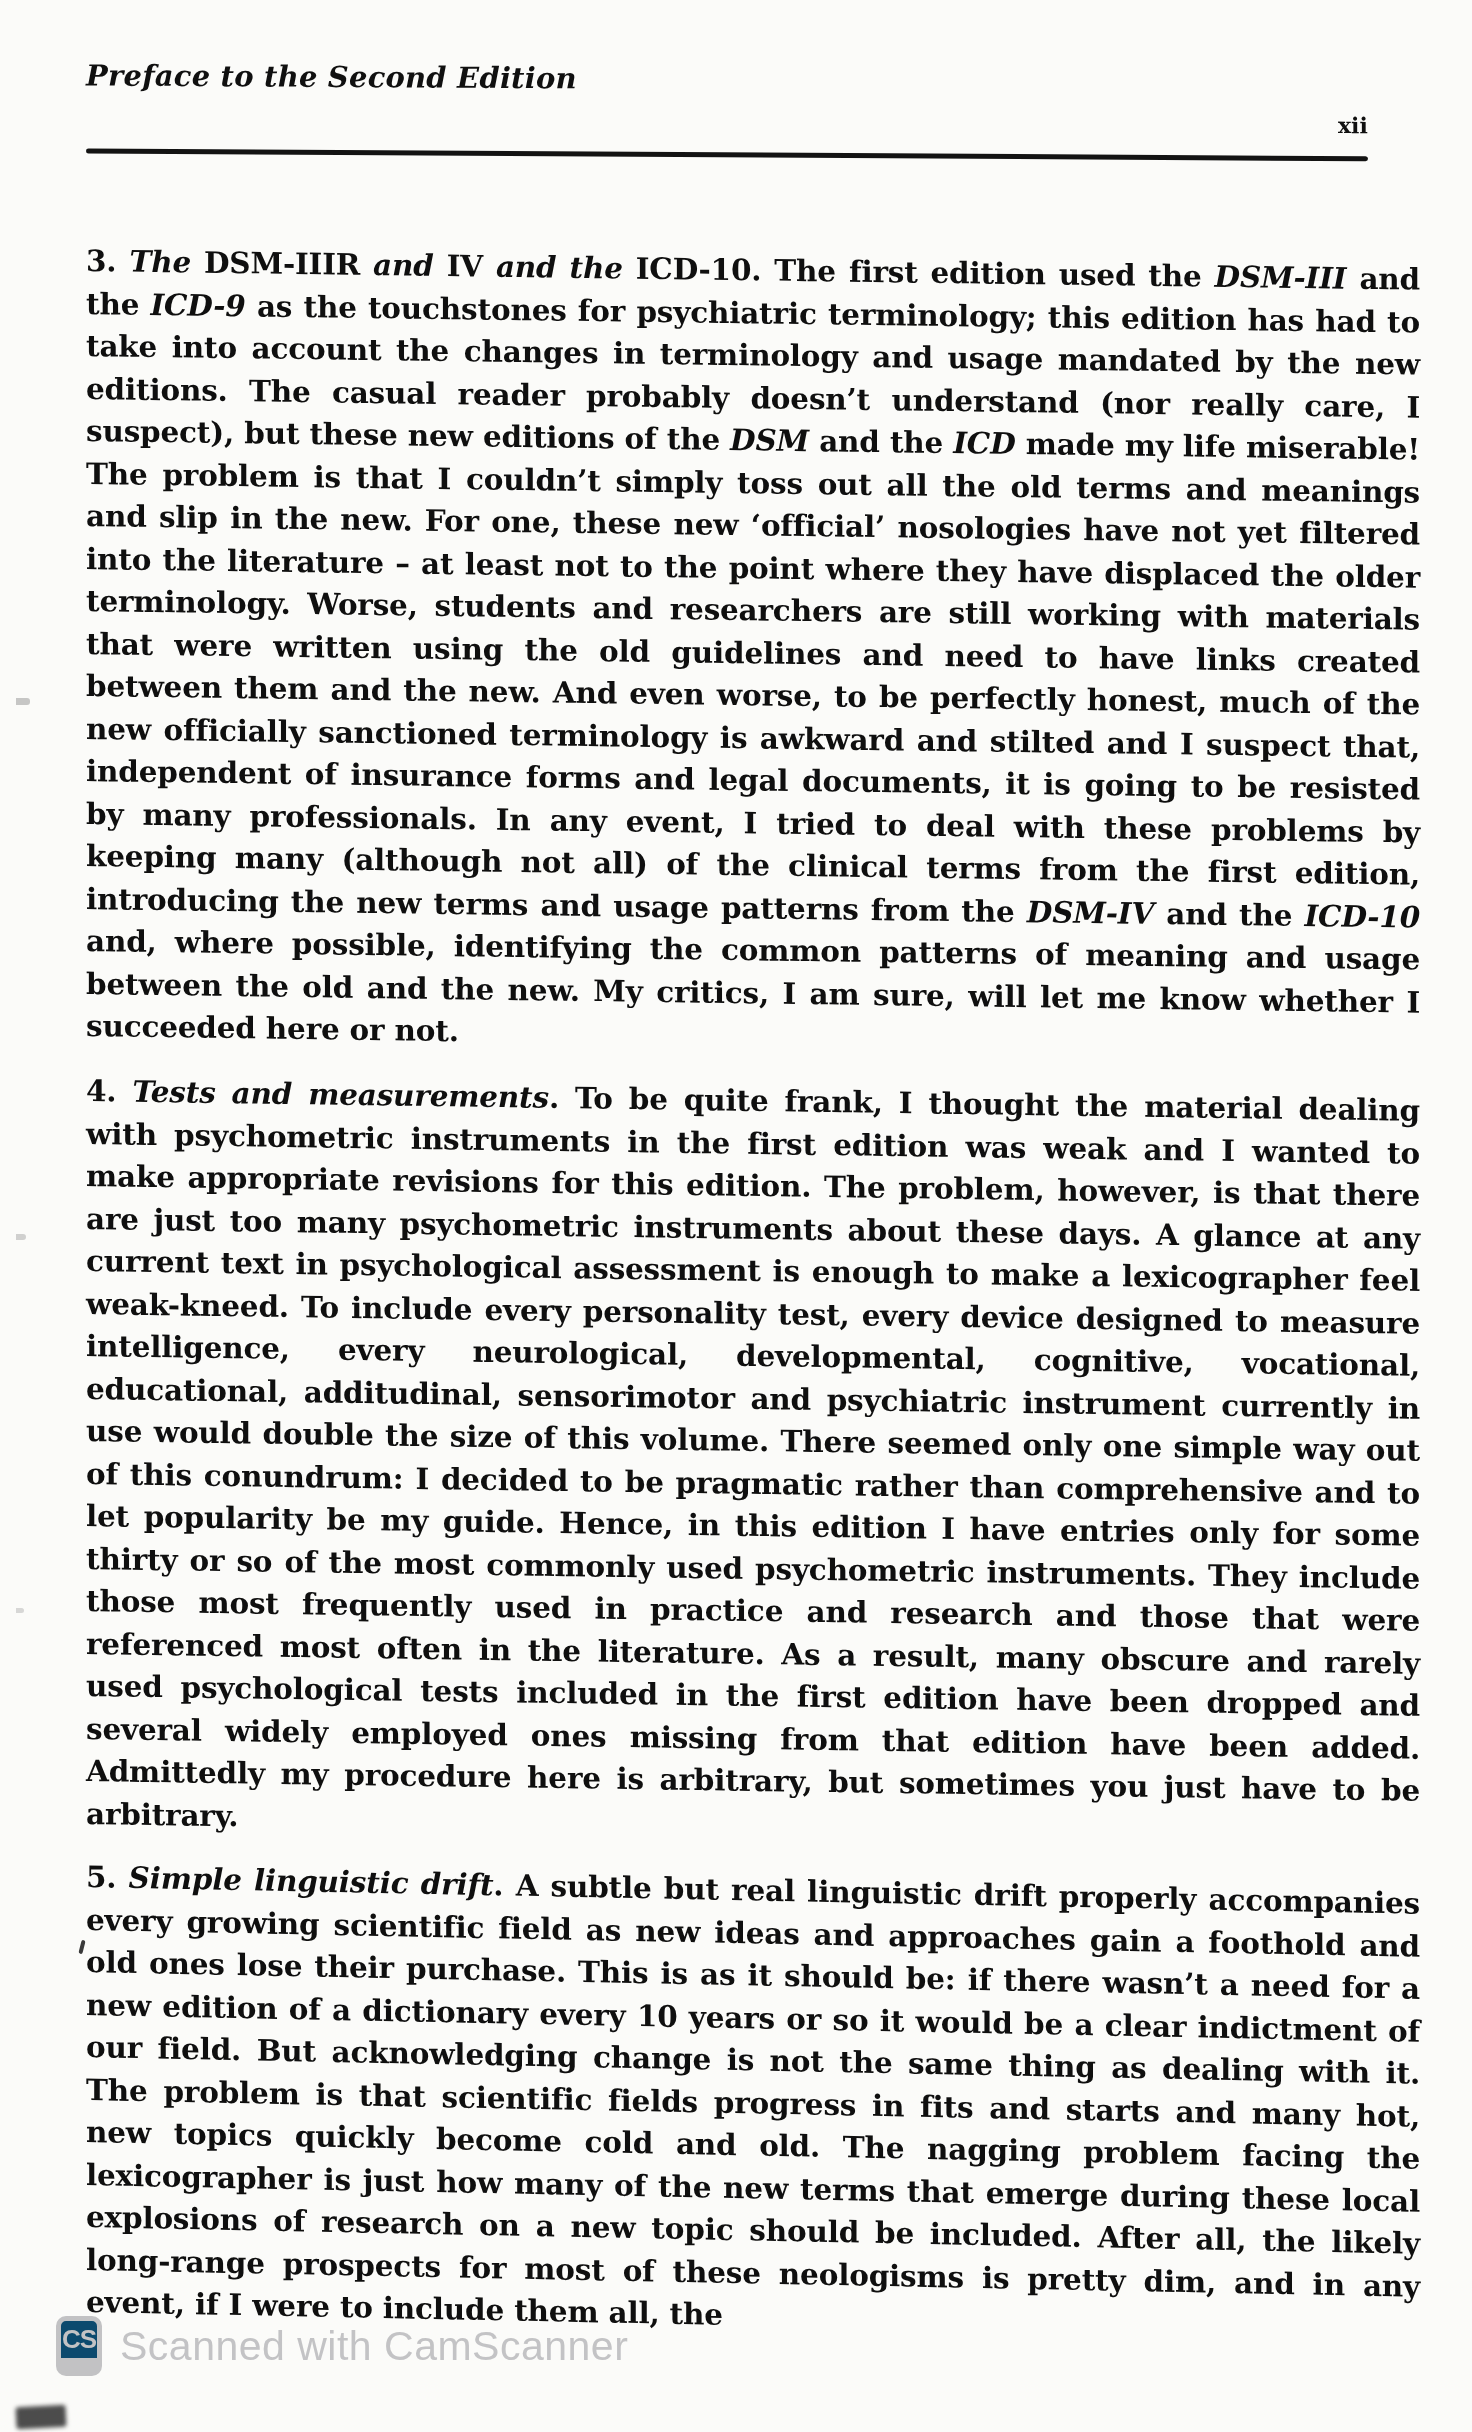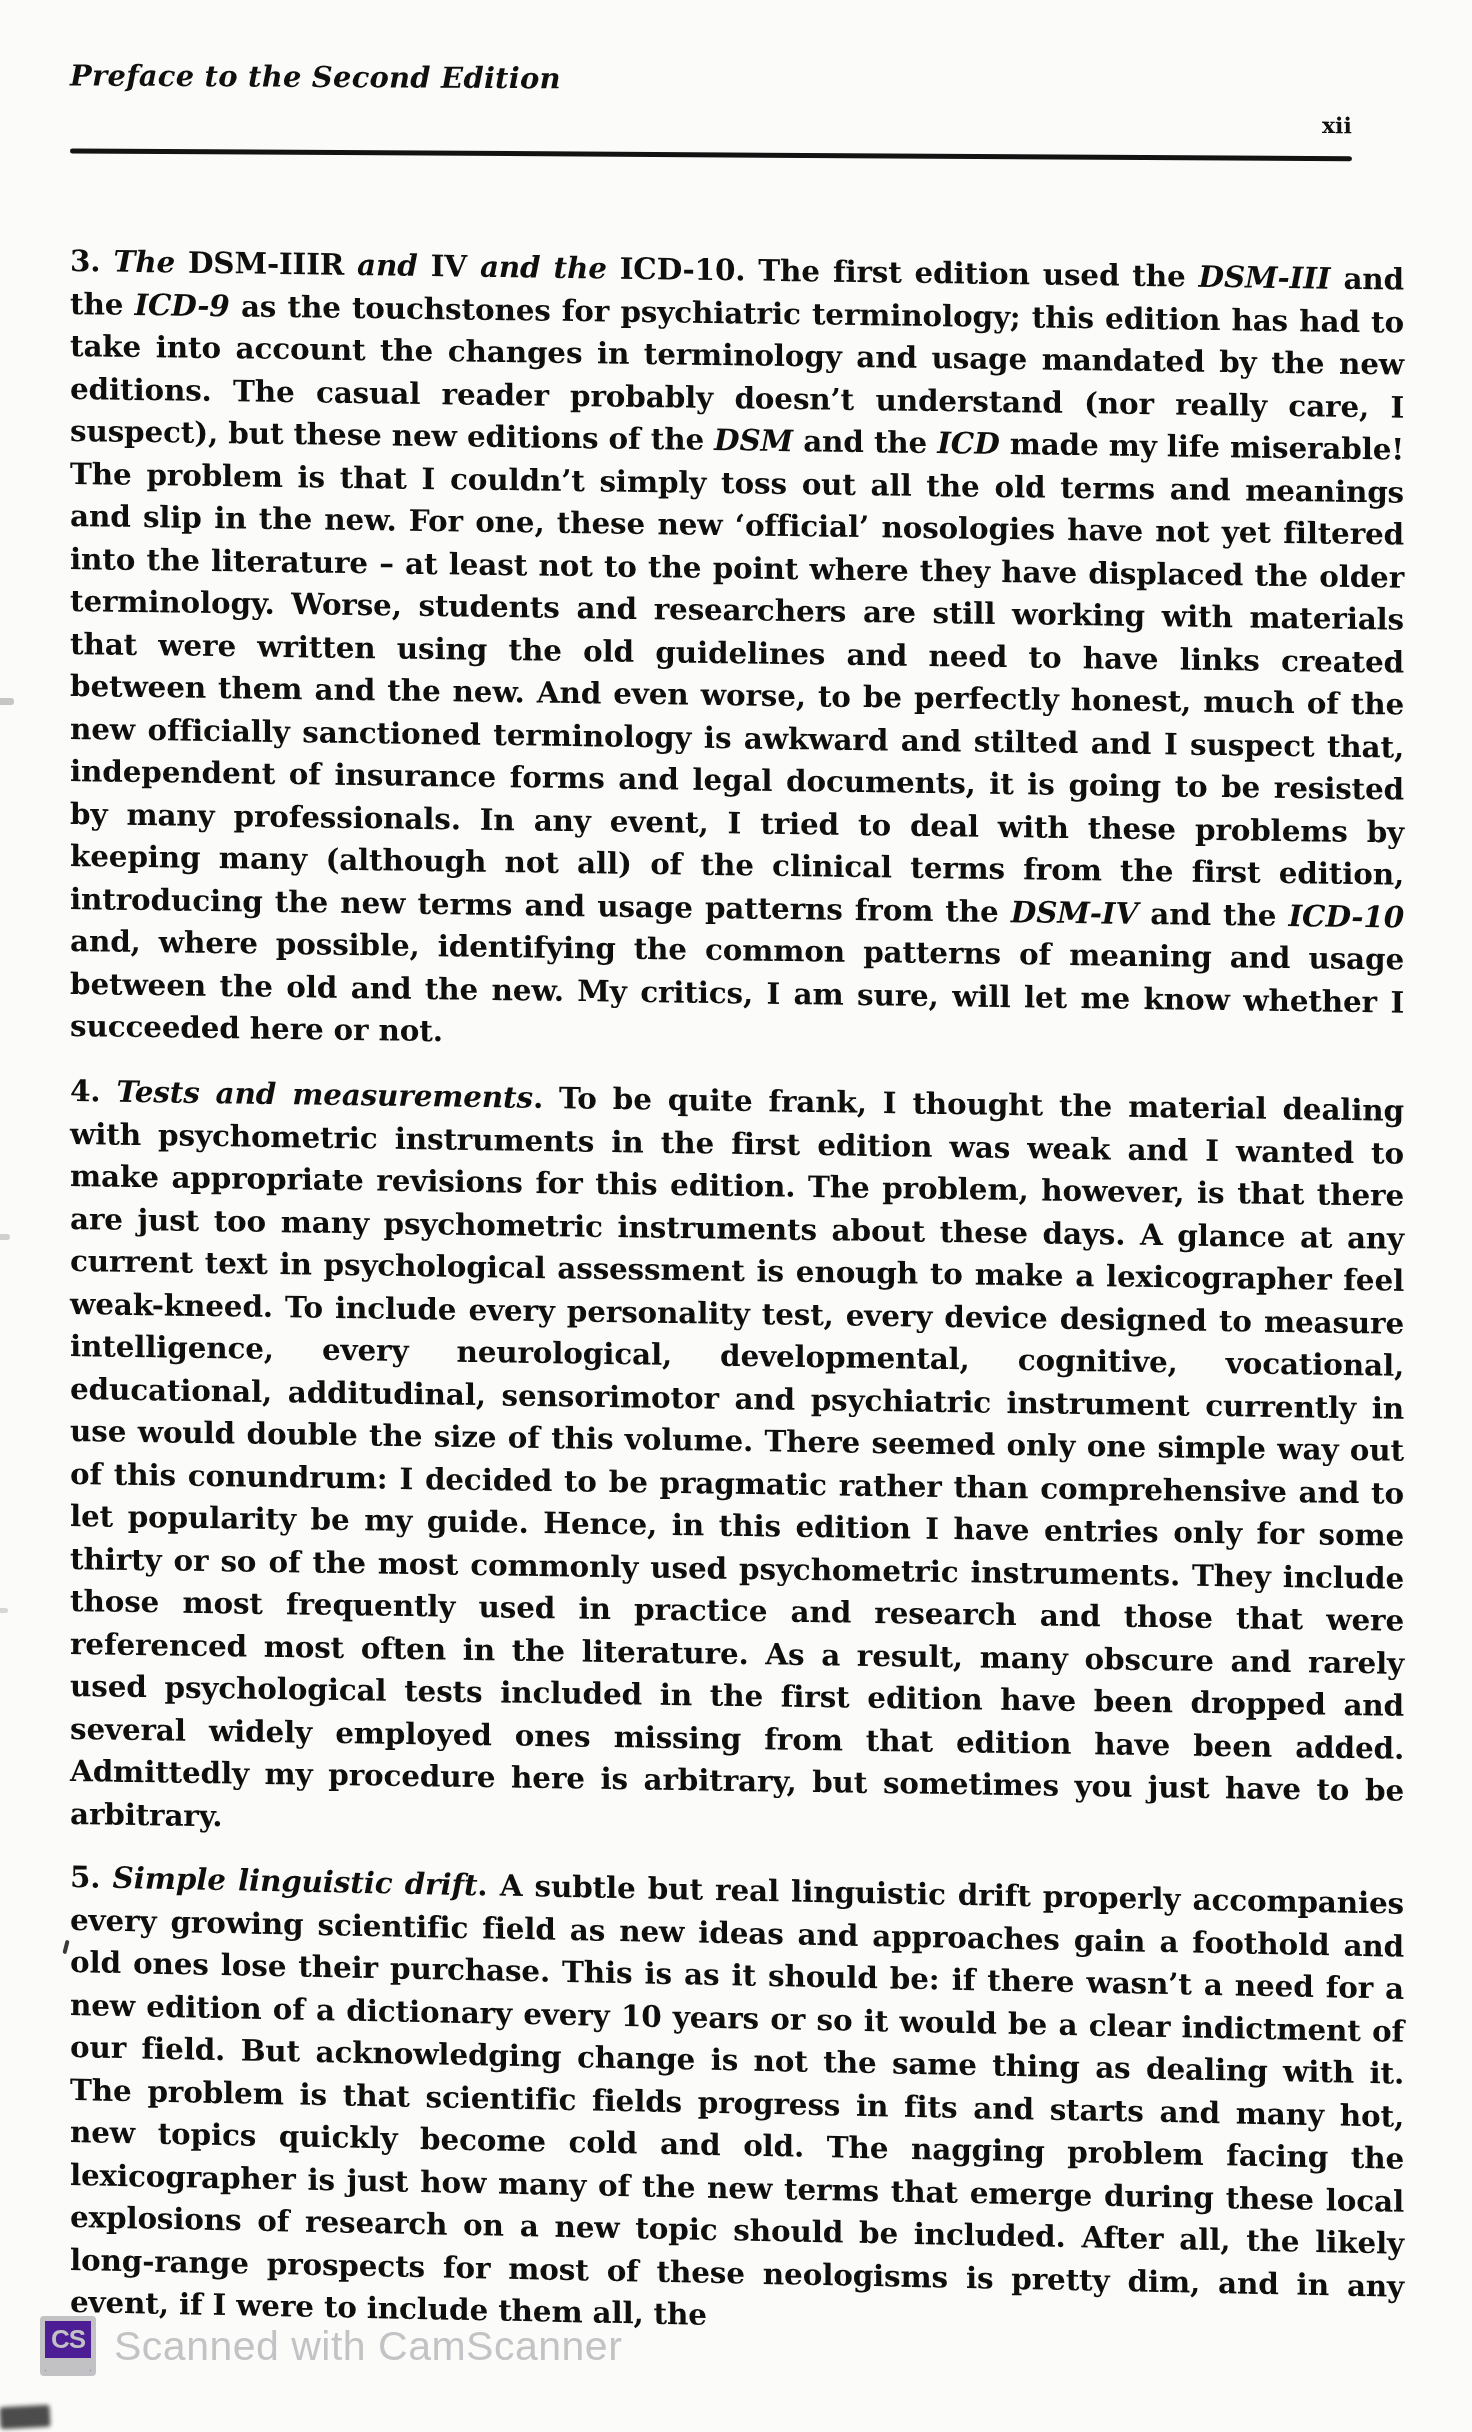--- a/index.html
+++ b/index.html
@@ -8,7 +8,7 @@
     background:#fbfbf9;
     font-family:"DejaVu Serif","Liberation Serif",serif;
   }
-  .page{position:absolute;inset:0;}
+  .page{position:absolute;inset:0;margin-left:16px;}
 
   
   .hdr{position:absolute;left:0;top:0;width:1472px;transform:skewY(0.35deg);transform-origin:0 0;}

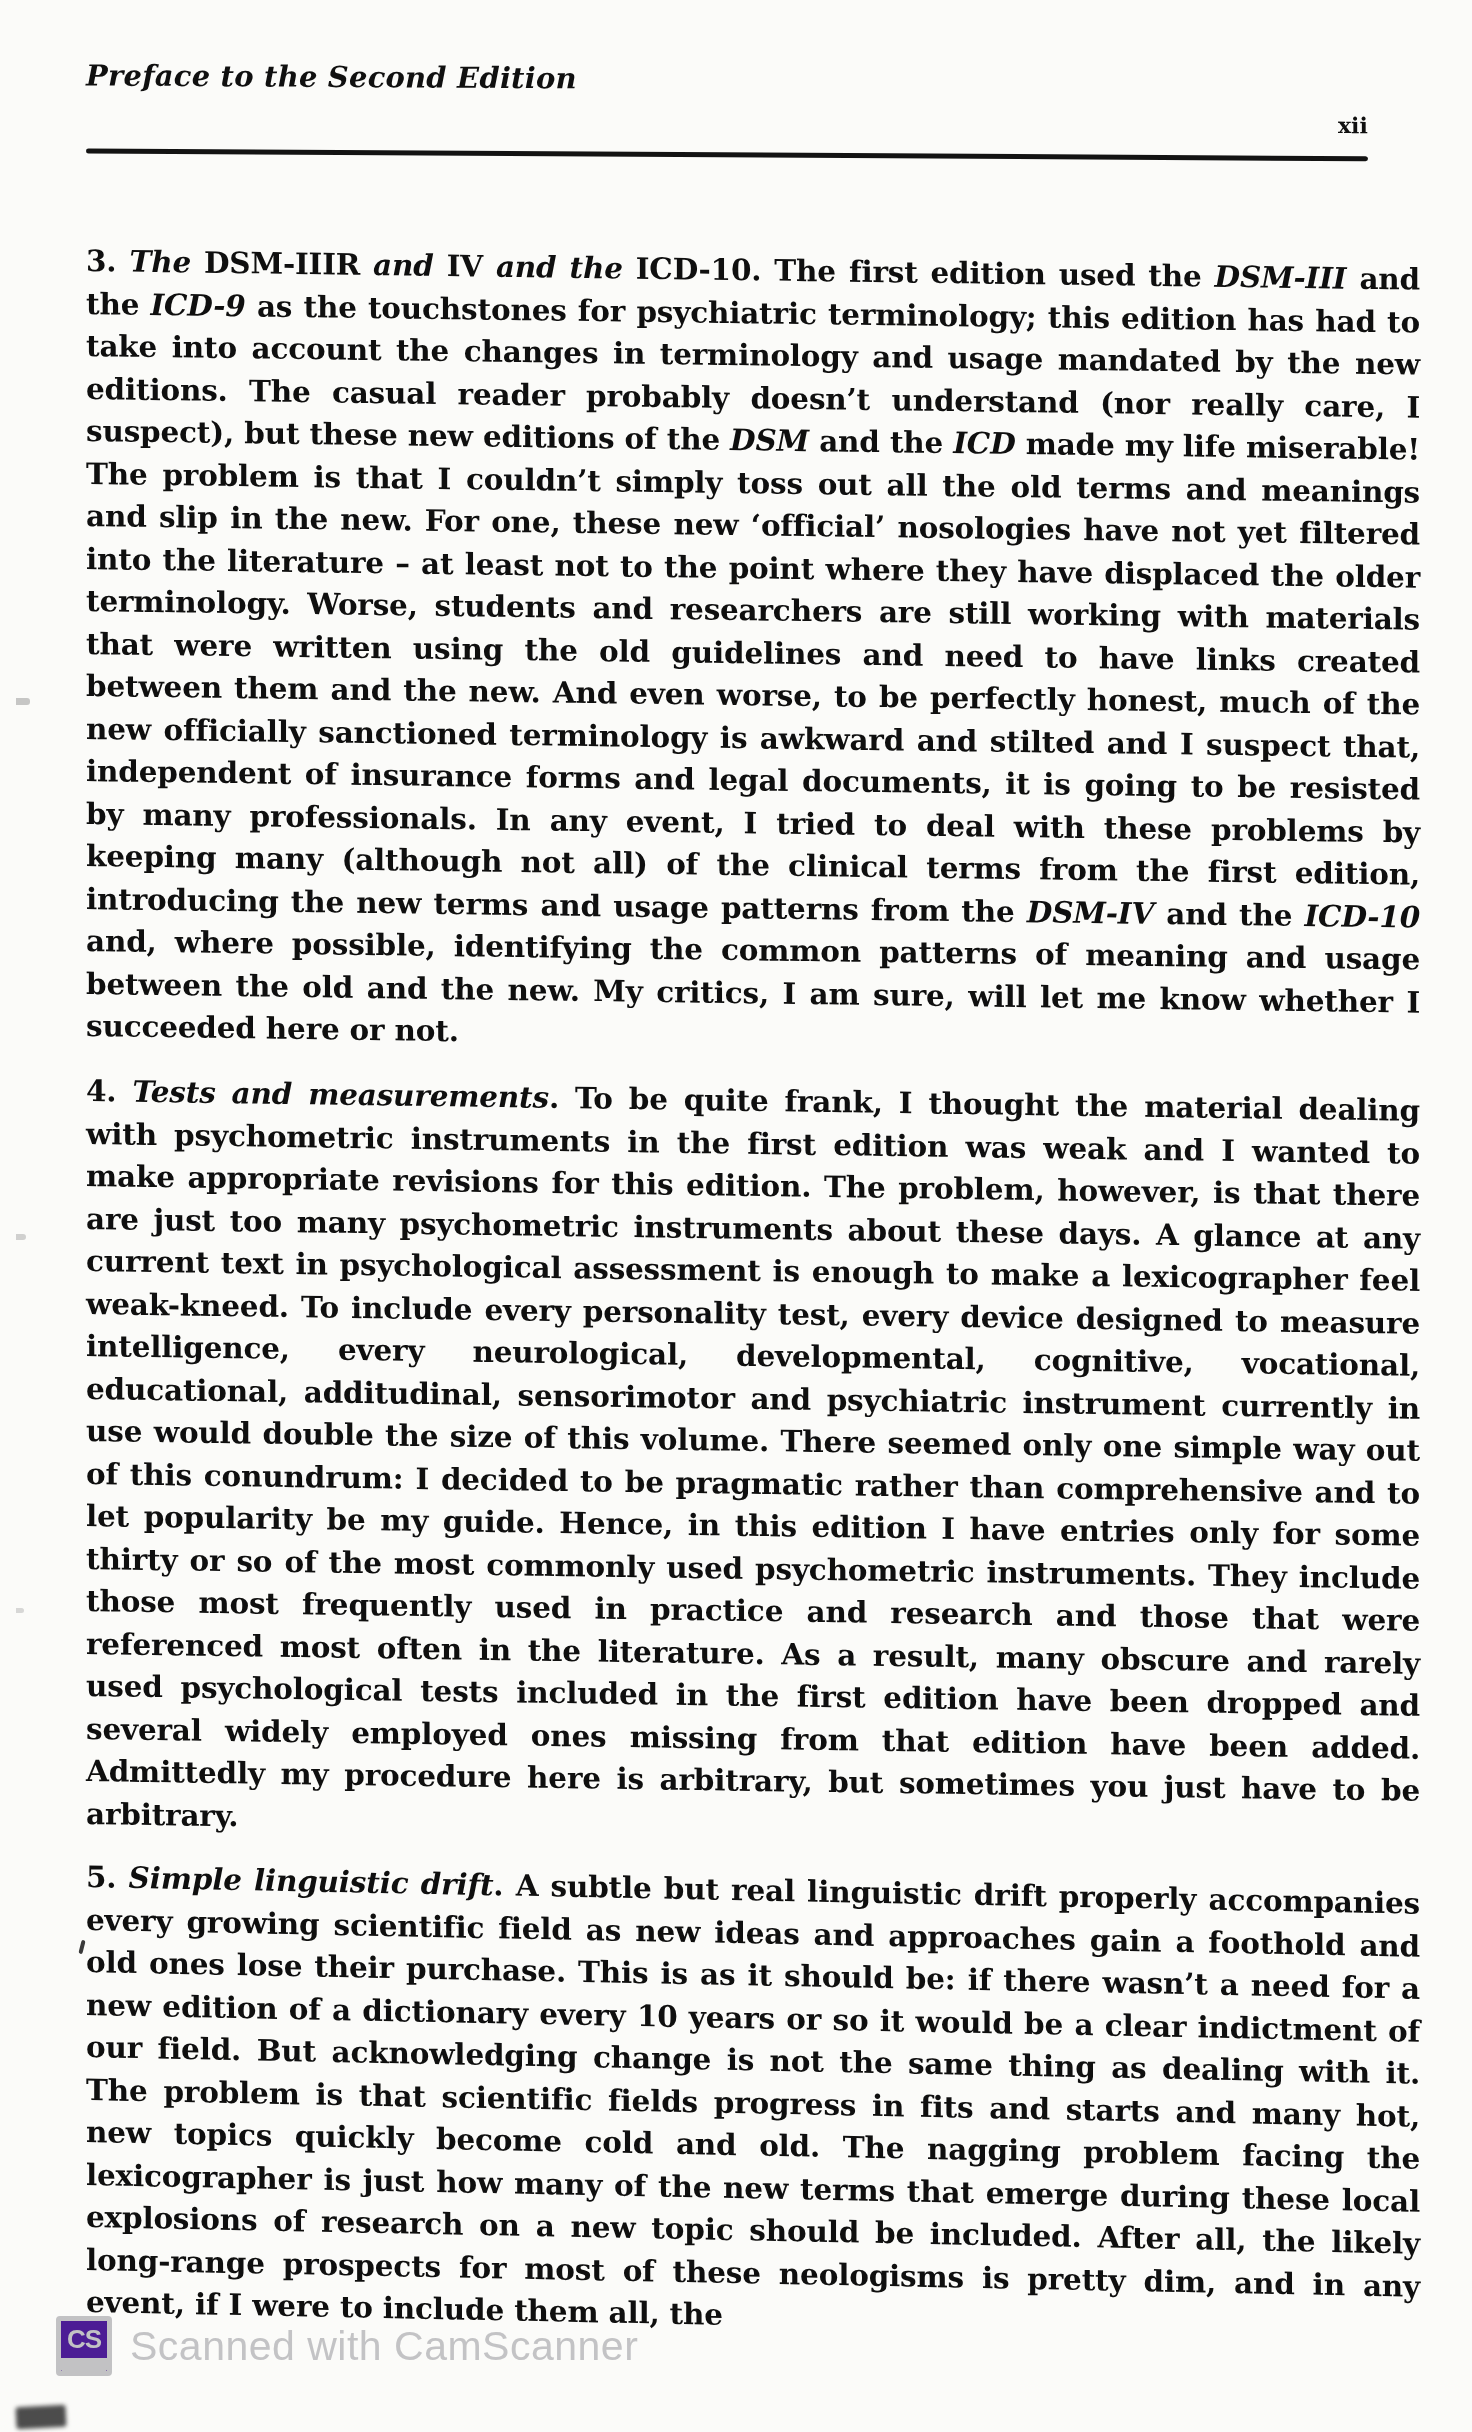--- a/index.html
+++ b/index.html
@@ -42,8 +42,8 @@
   
   .wm{position:absolute;left:40px;top:2313px;height:66px;display:flex;align-items:center;}
   .wm-badge{
-    position:relative;width:56px;height:60px;flex:0 0 auto;
-    border:5px solid #c2c2c4;border-radius:4px;background:#4c1d95;
+    position:relative;width:46px;height:60px;flex:0 0 auto;
+    border:5px solid #c2c2c4;border-radius:10px;background:#0c4a6e;
     box-sizing:border-box;
   }
   .wm-badge-label{

